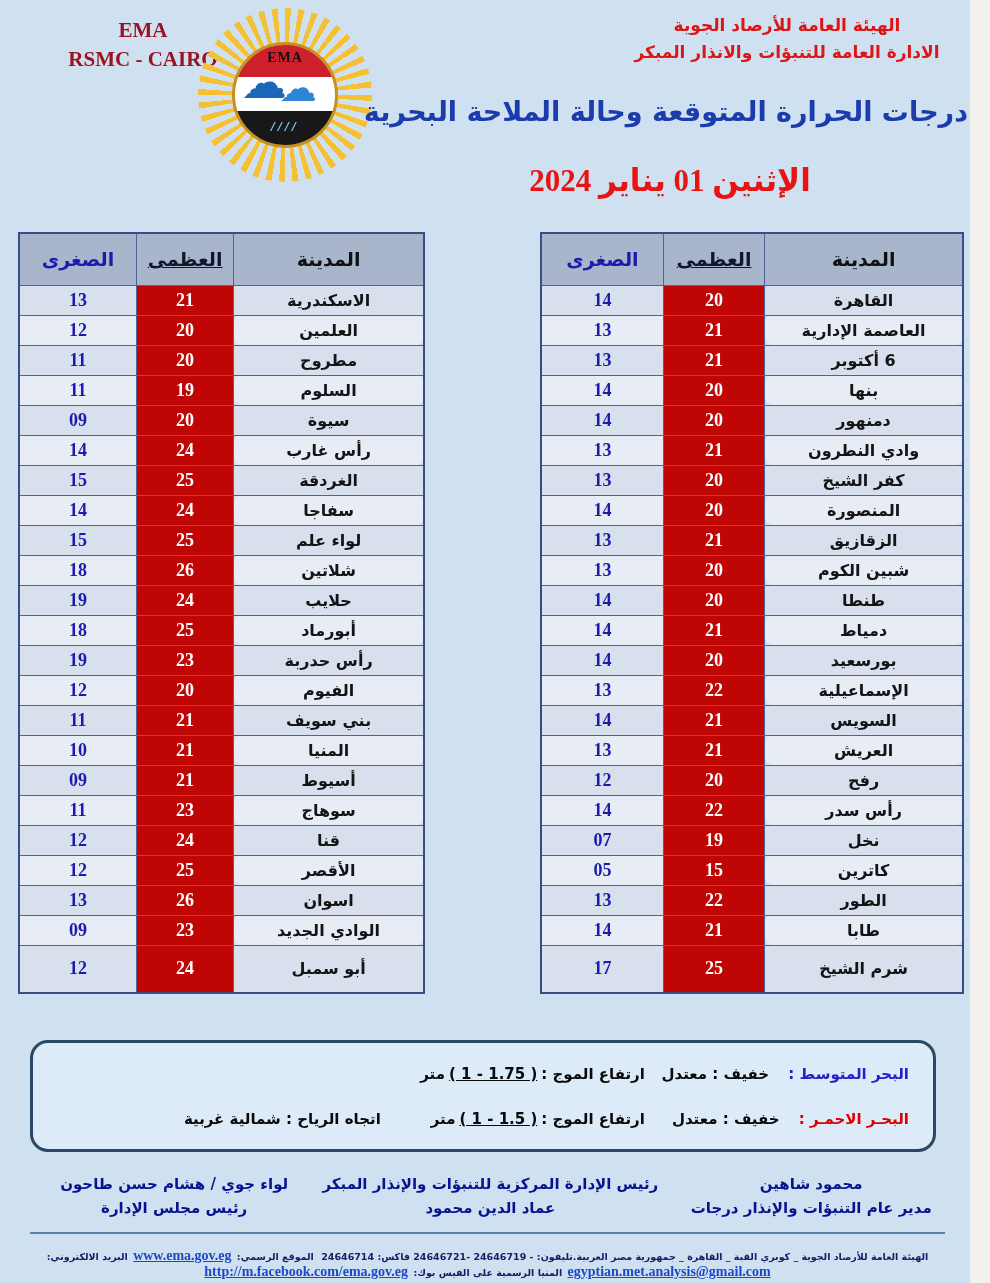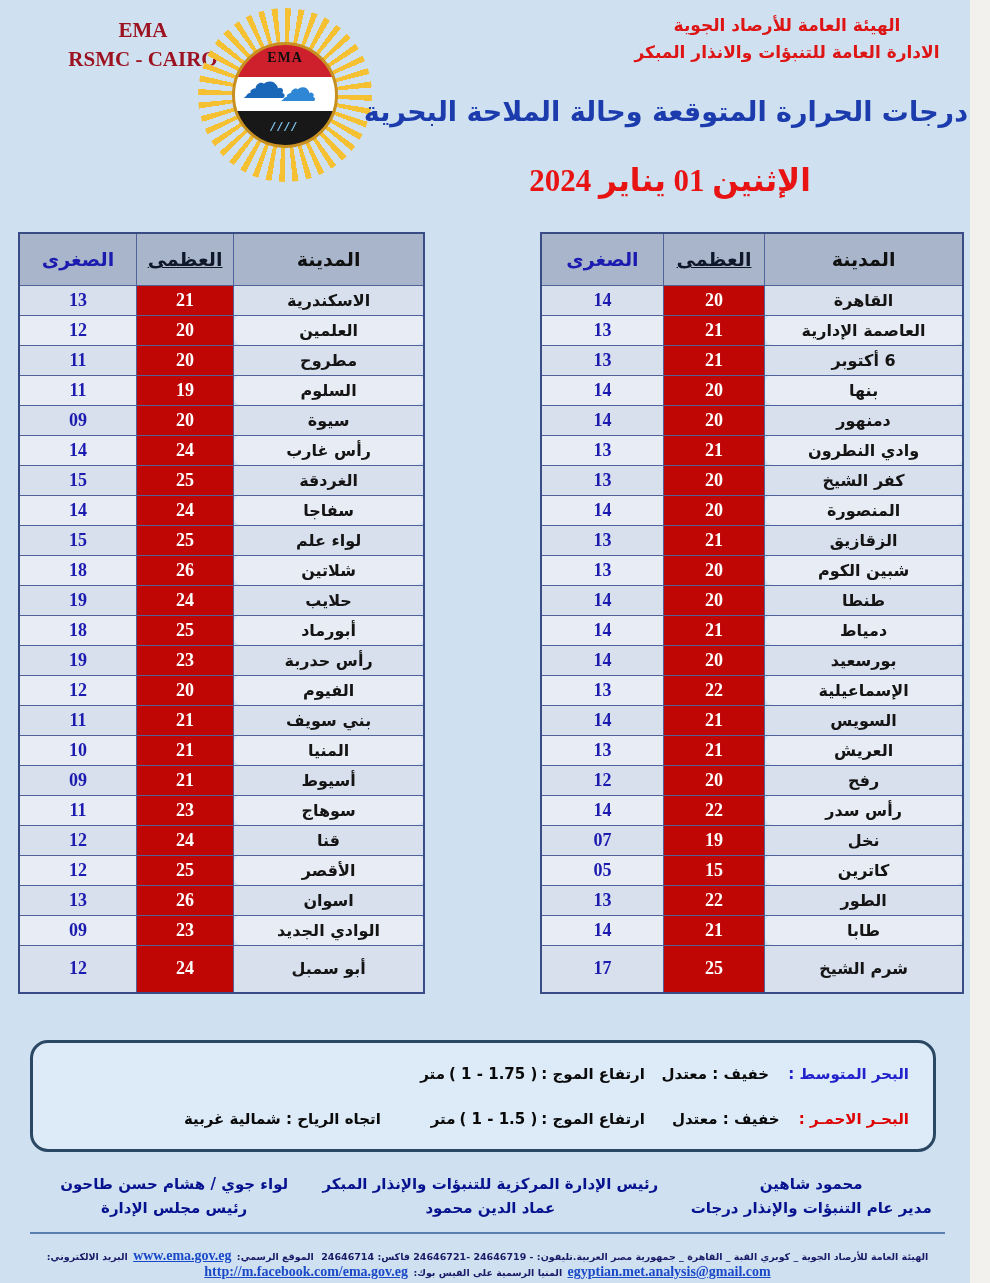--- a/index.html
+++ b/index.html
@@ -94,7 +94,7 @@
   .sea-row { display:flex; font-weight:bold; font-size:15px; color:#0a0a0a; }
   .sea-seg-a { width:31%; } .sea-seg-b { width:31%; } .sea-seg-c { width:38%; }
   .sea-label { margin-left:14px; }
-  .sea-wave bdo { margin:0 4px; }
+  .sea-wave bdo { margin:0 4px;text-decoration:underline; }
 
   
   .signatures {

